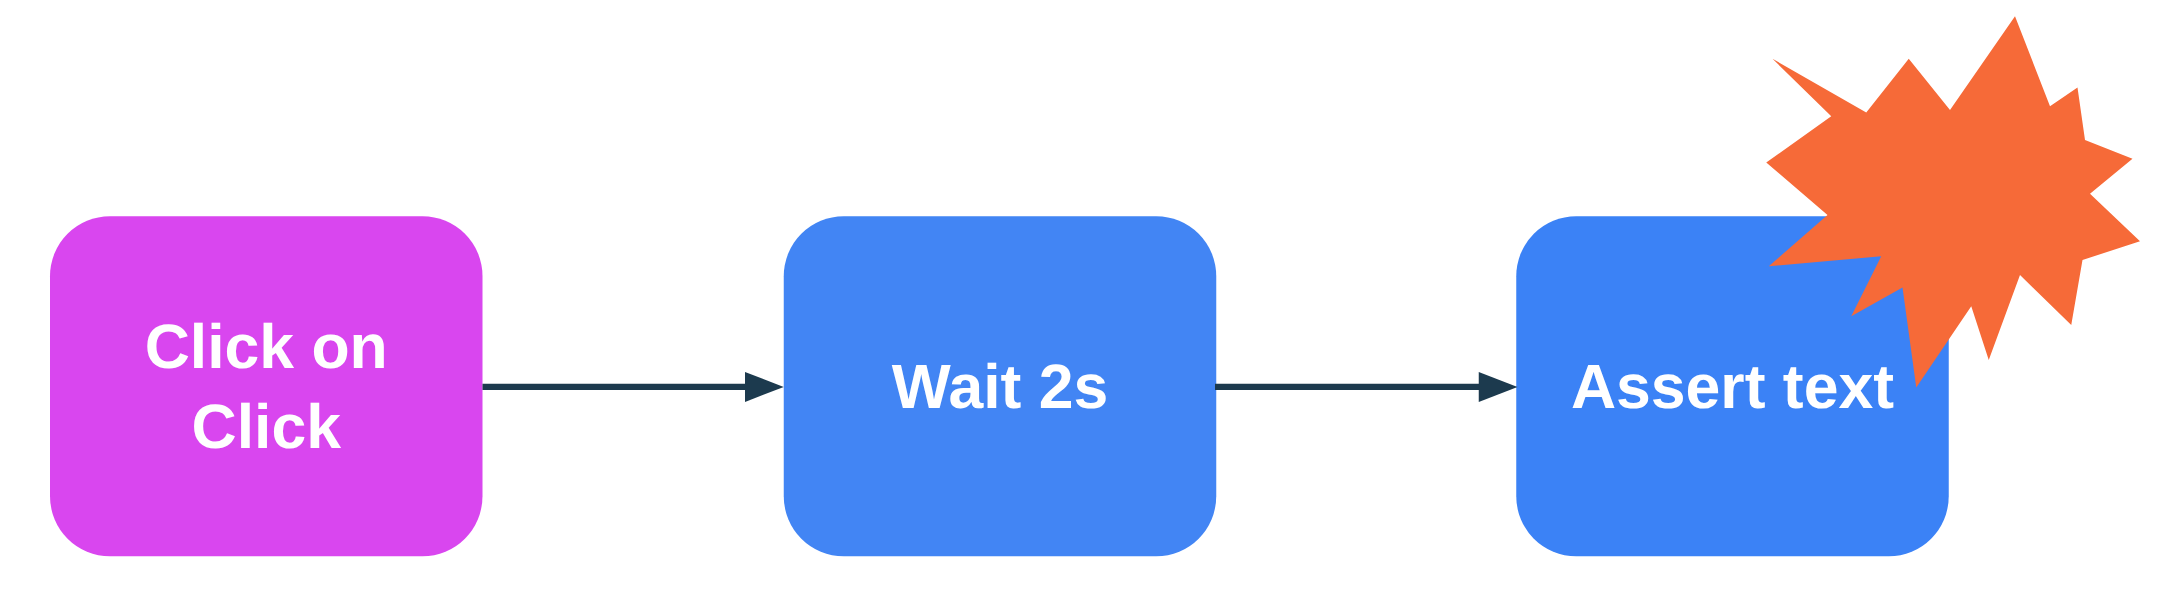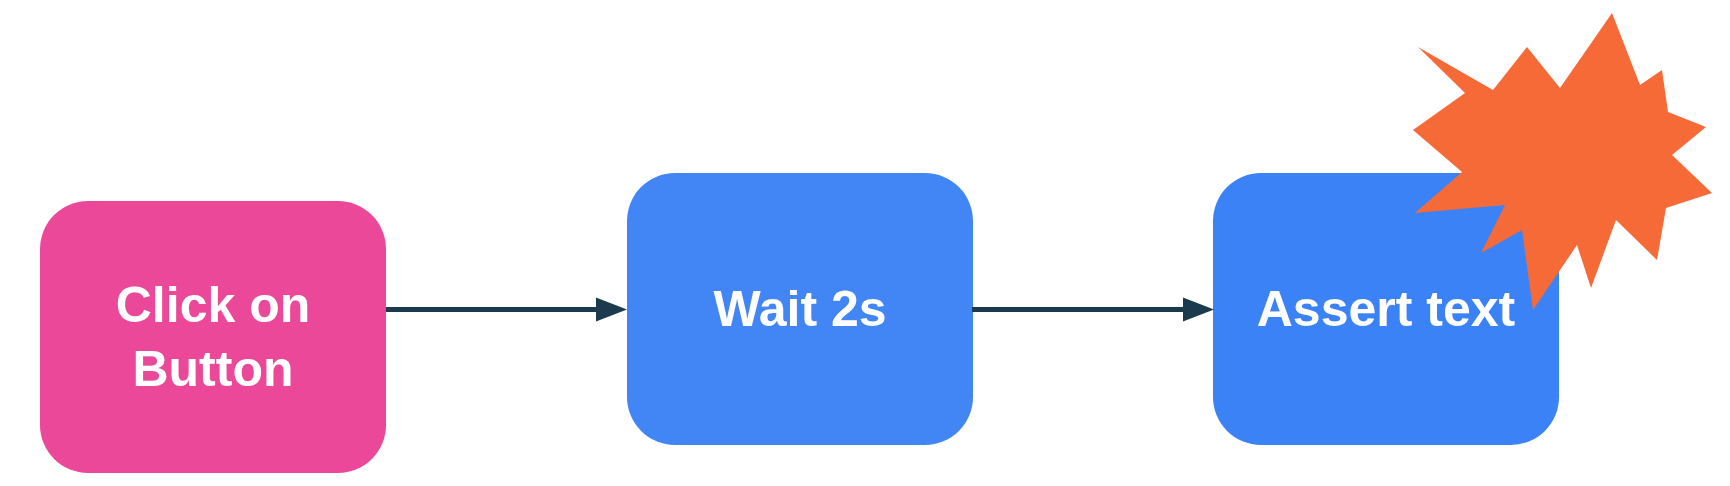--- a/index.html
+++ b/index.html
@@ -48,7 +48,7 @@
 
 <div class="canvas">
 
-  <div class="node node-0" style="background: #ec4899; margin-top: 28px;">
+  <div class="node node-0" style="background: #d946ef;">
     <div class="node-label" style="color: rgb(255, 255, 255);">
       <span class="line">Click on</span>
       <span class="line">Button</span>

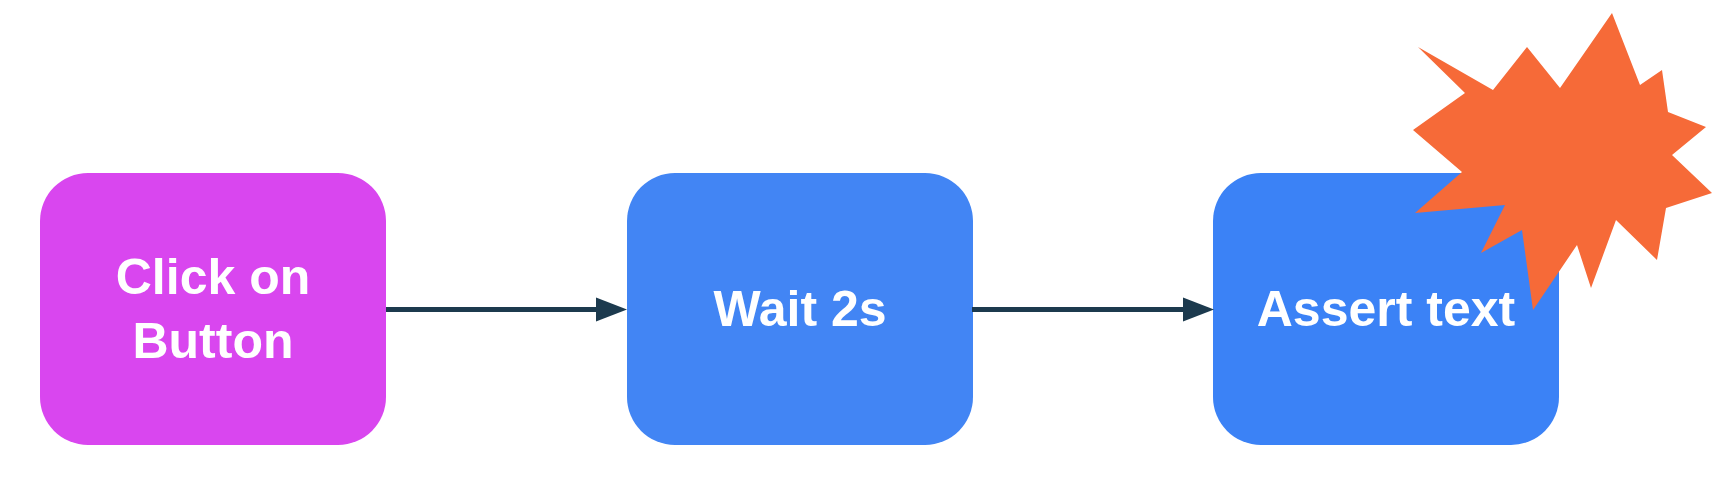--- a/index.html
+++ b/index.html
@@ -51,7 +51,7 @@
   <div class="node node-0" style="background: #d946ef;">
     <div class="node-label" style="color: rgb(255, 255, 255);">
       <span class="line">Click on</span>
-      <span class="line">Button</span>
+      <span class="line">Click</span>
     </div>
   </div>
 

